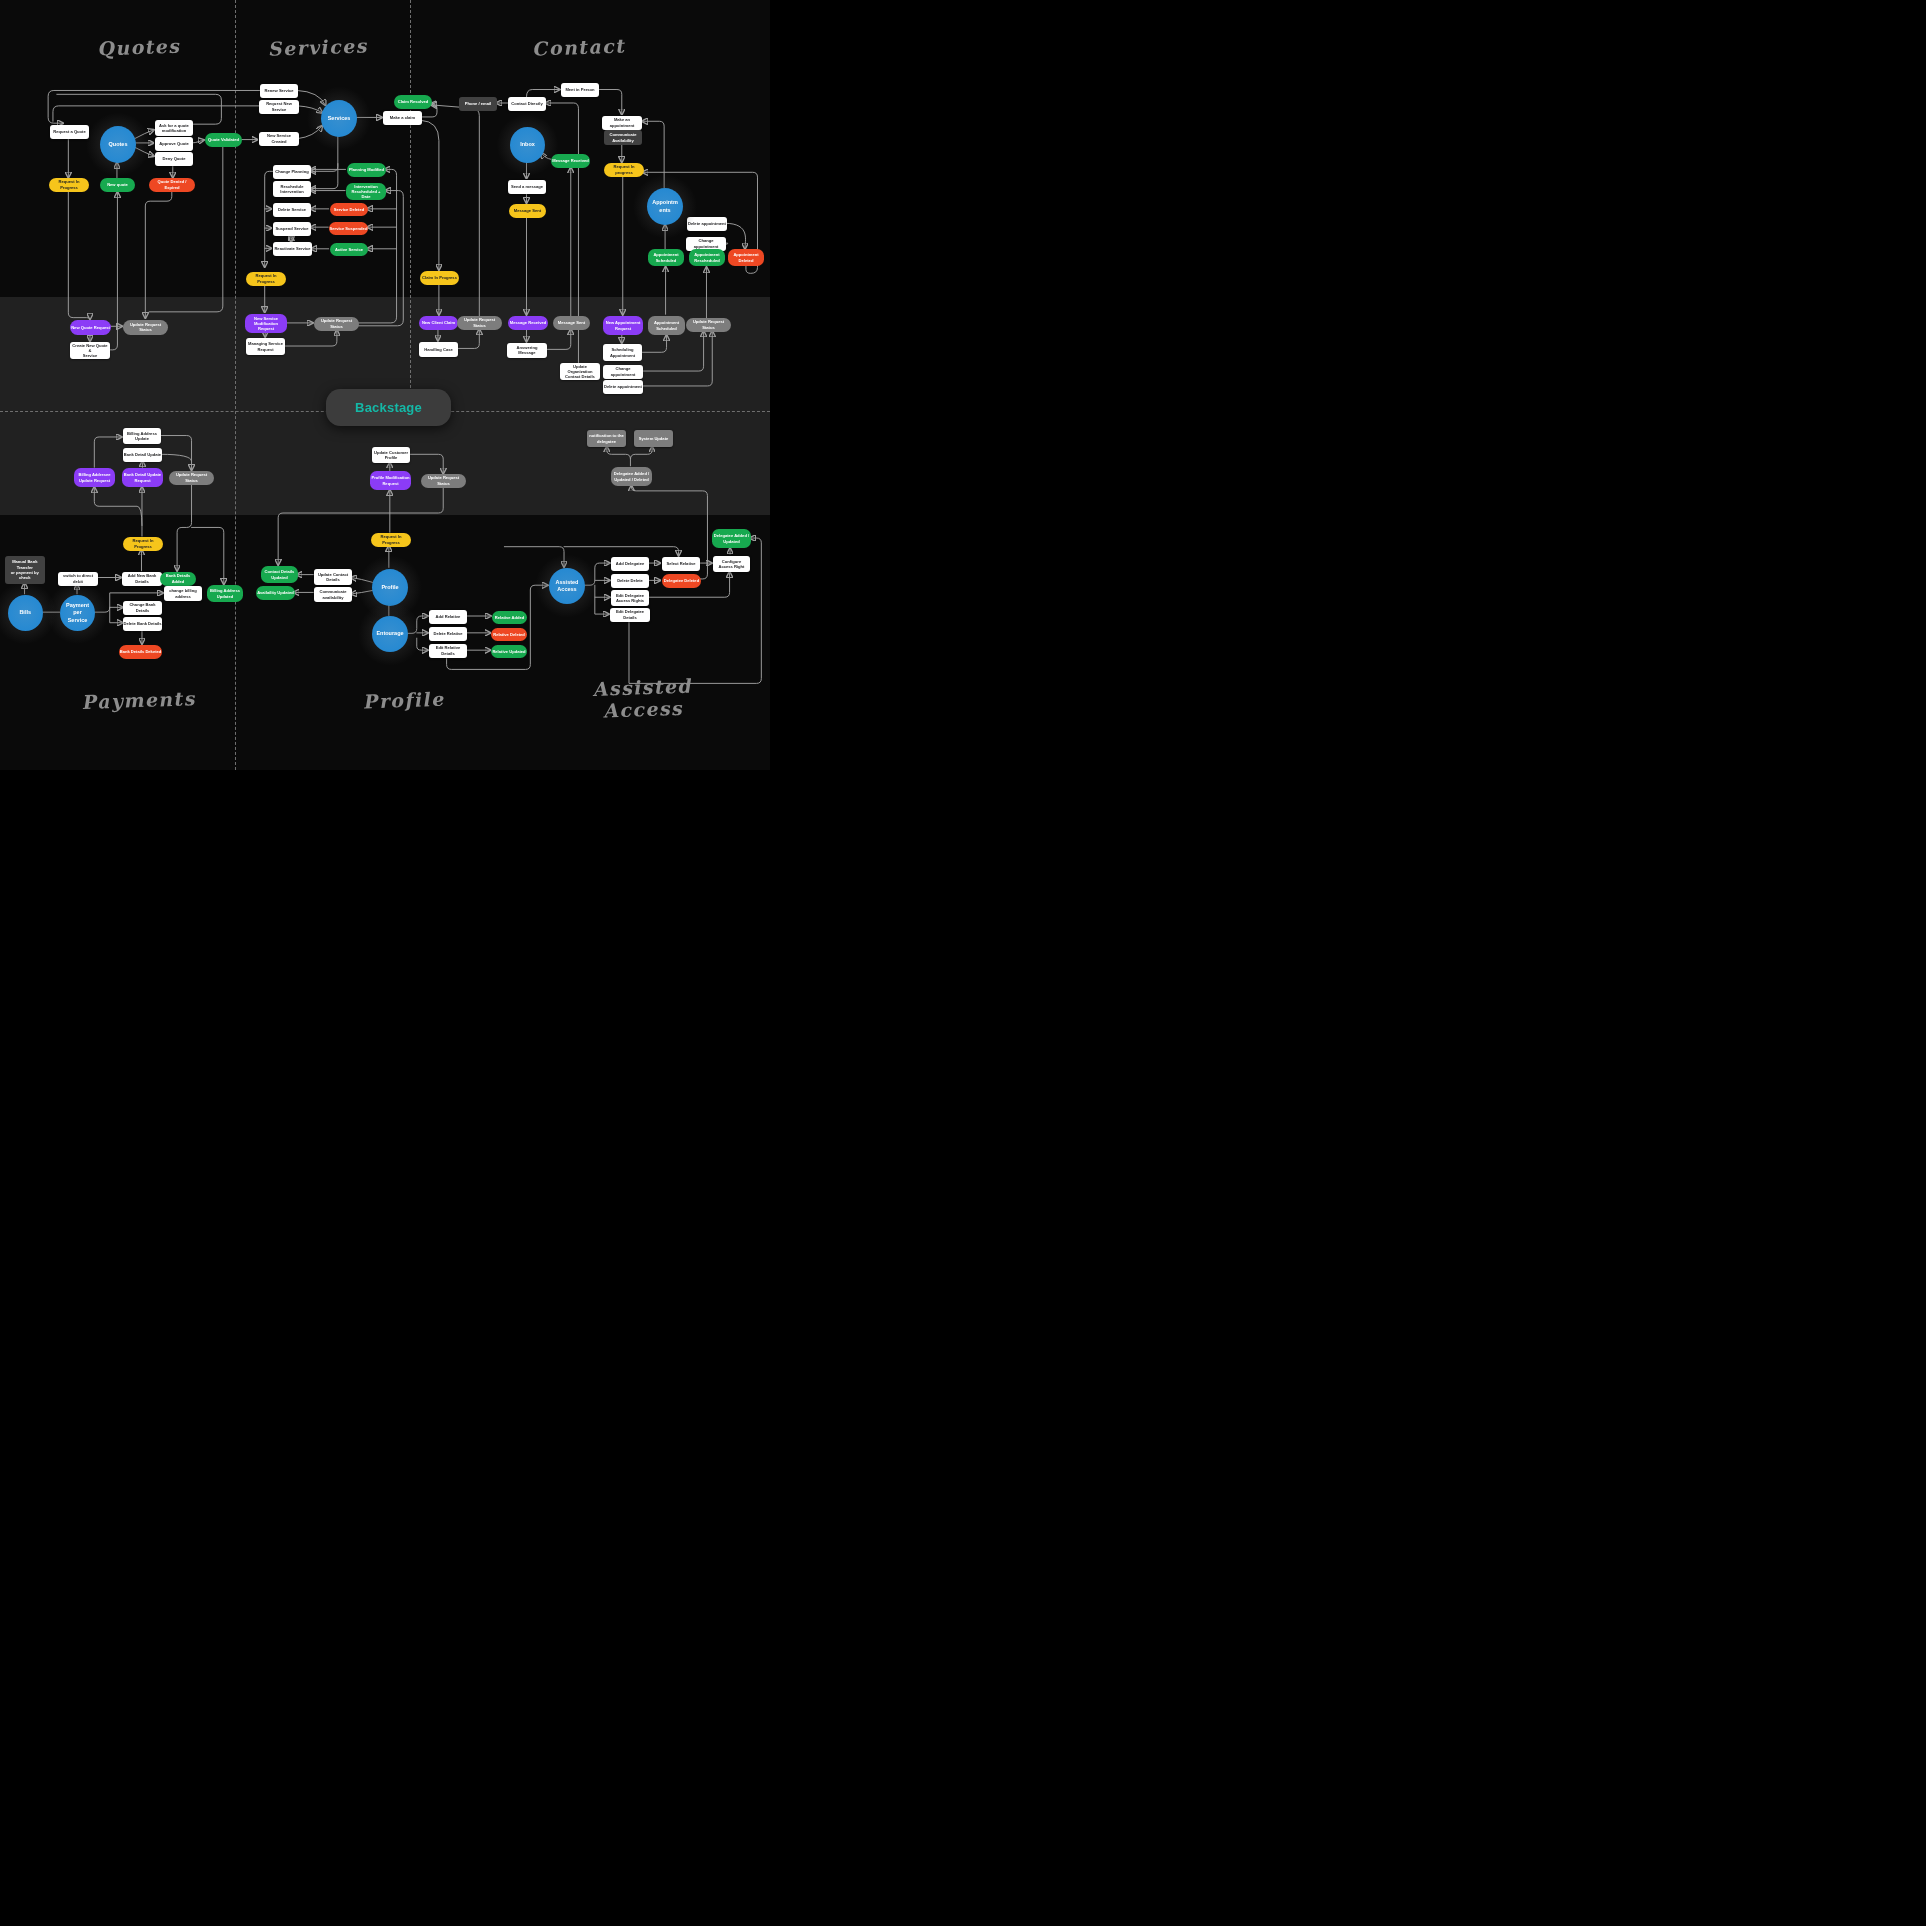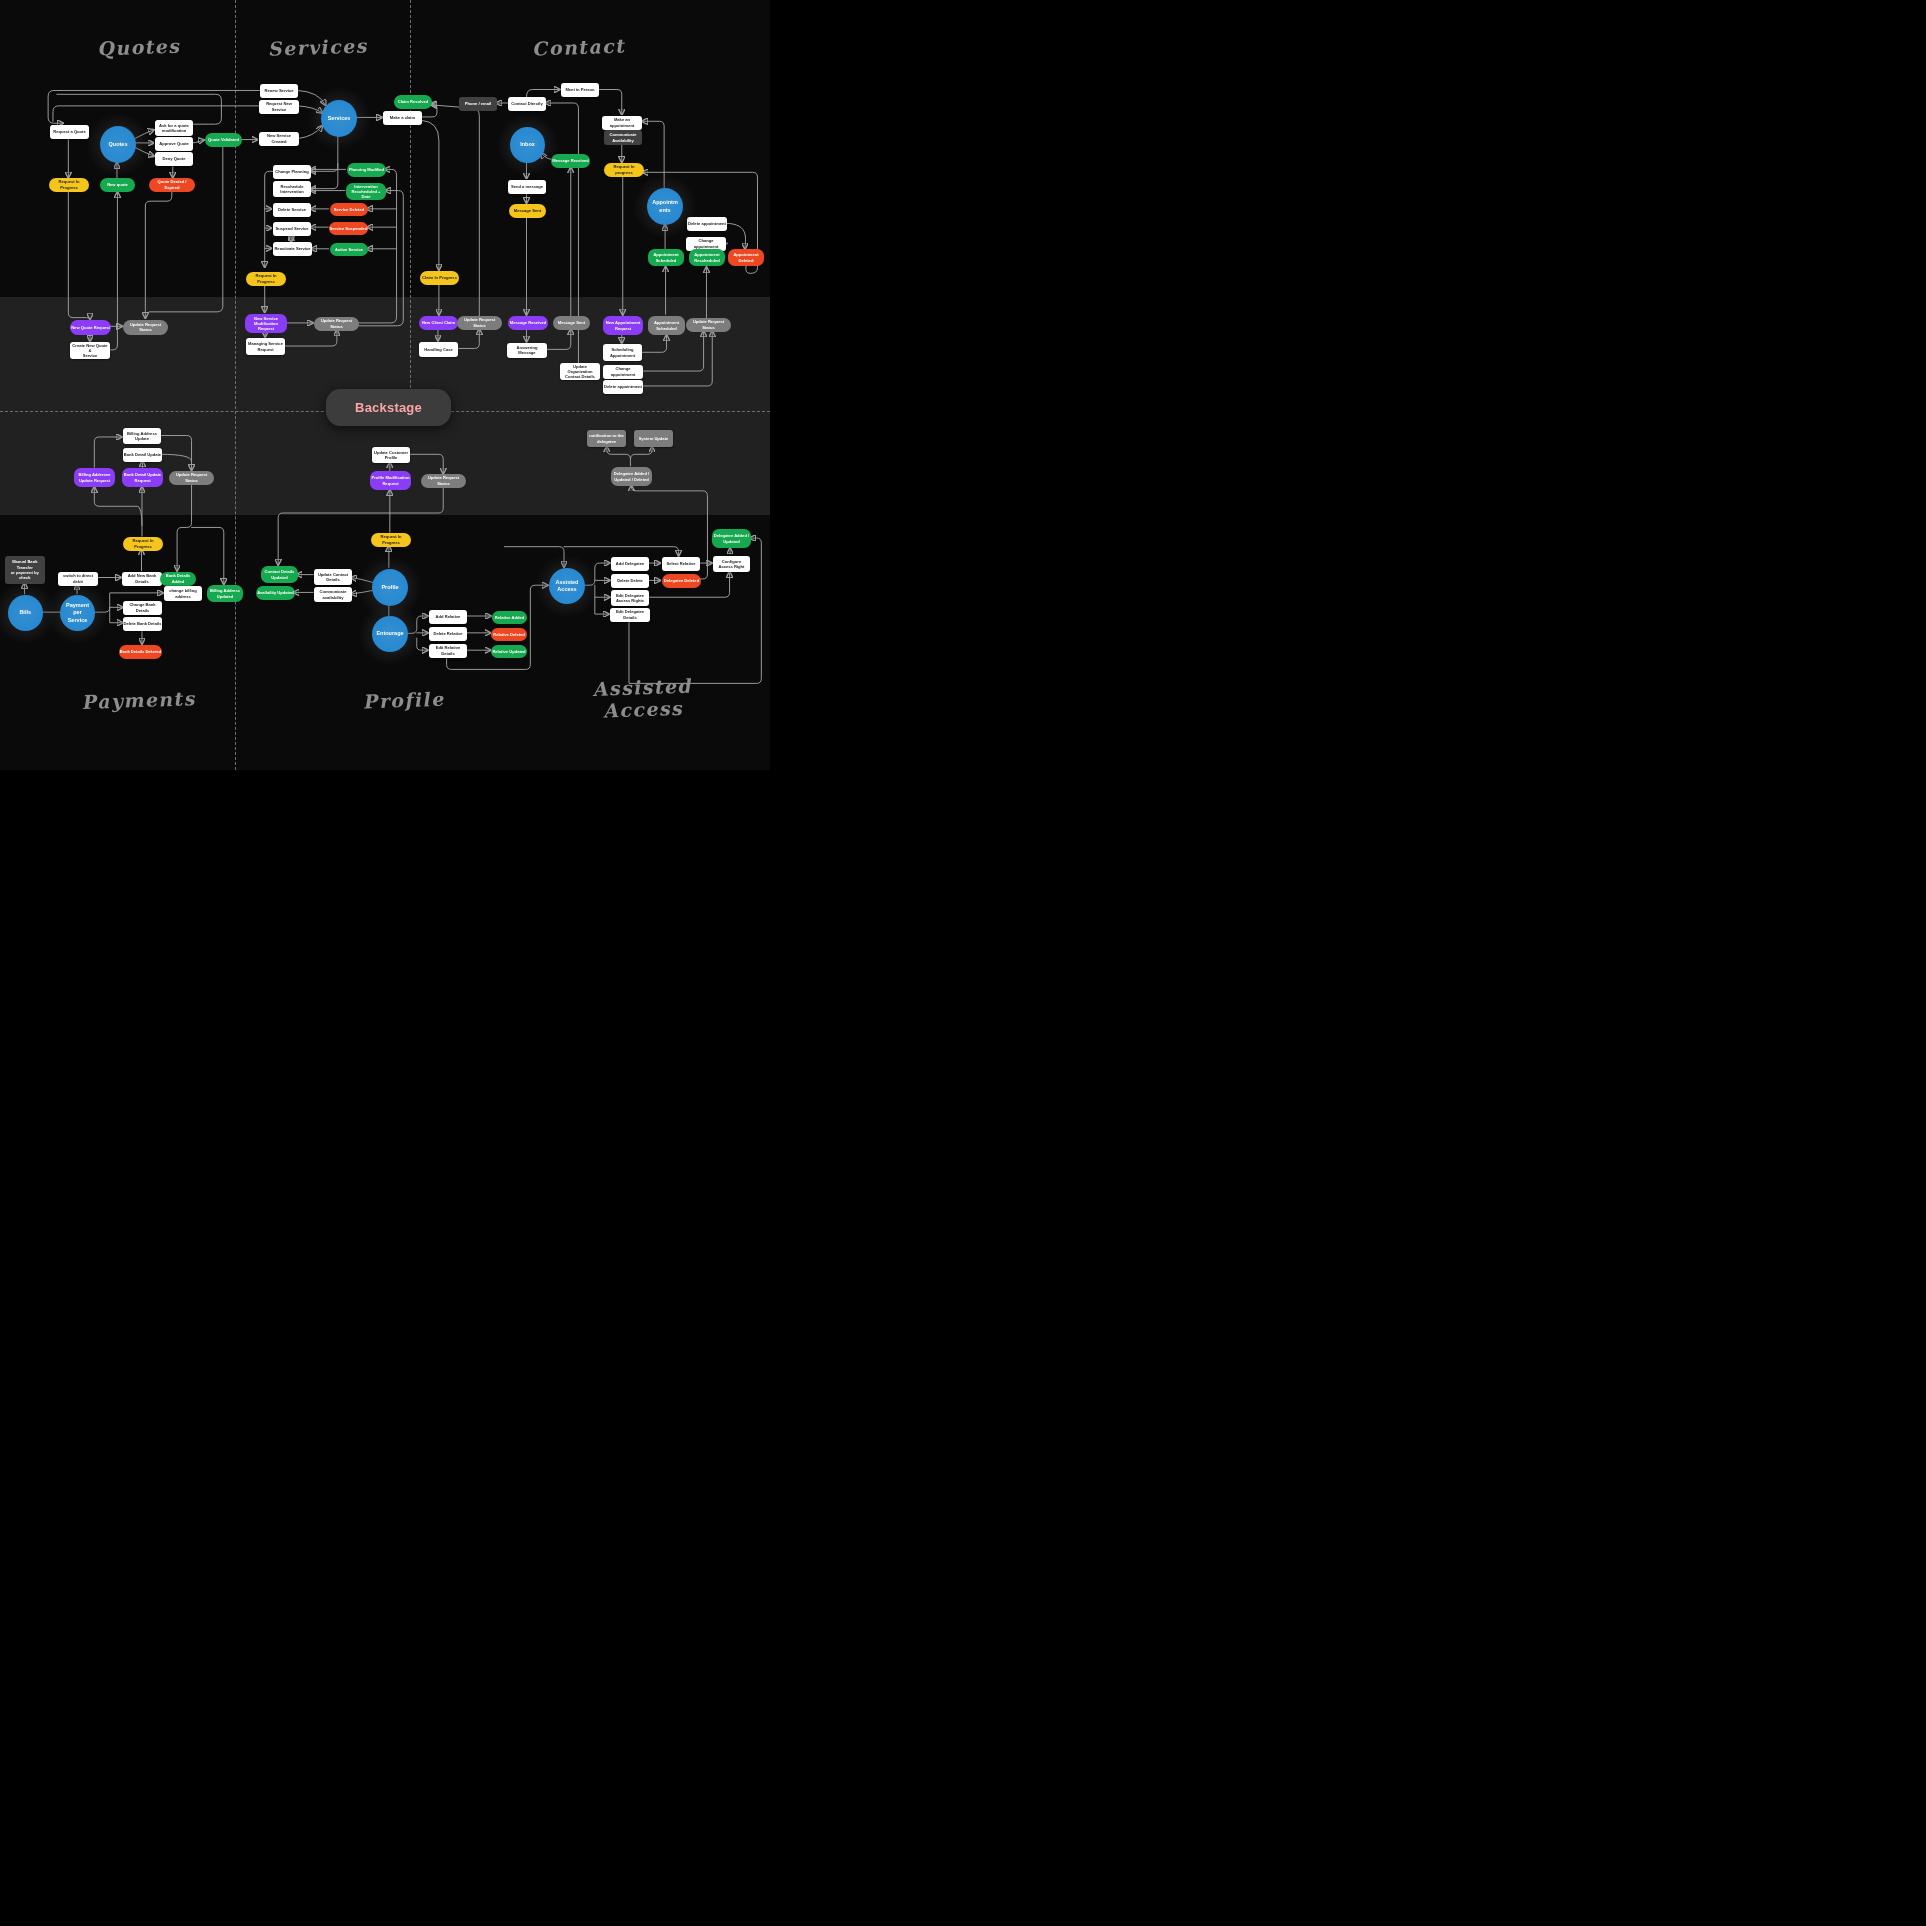--- a/index.html
+++ b/index.html
@@ -29,7 +29,7 @@
   .header{position:absolute;z-index:5;color:#8d8d8d;font-family:"DejaVu Serif","Liberation Serif",serif;
         font-style:italic;font-weight:600;font-size:19px;letter-spacing:1.4px;text-align:center;
         transform:translate(-50%,-50%) rotate(-2deg);white-space:pre-line;line-height:1.15;}
-  #backstage-pill{position:absolute;z-index:6;background:#3c3c3c;color:#fca5a5;border-radius:14.4px;
+  #backstage-pill{position:absolute;z-index:6;background:#3c3c3c;color:#14b8a6;border-radius:14.4px;
         display:flex;align-items:center;justify-content:center;font-size:13px;font-weight:700;
         box-shadow:0 2.9px 11.6px rgba(0,0,0,.6);letter-spacing:0.2px;}
 </style>

